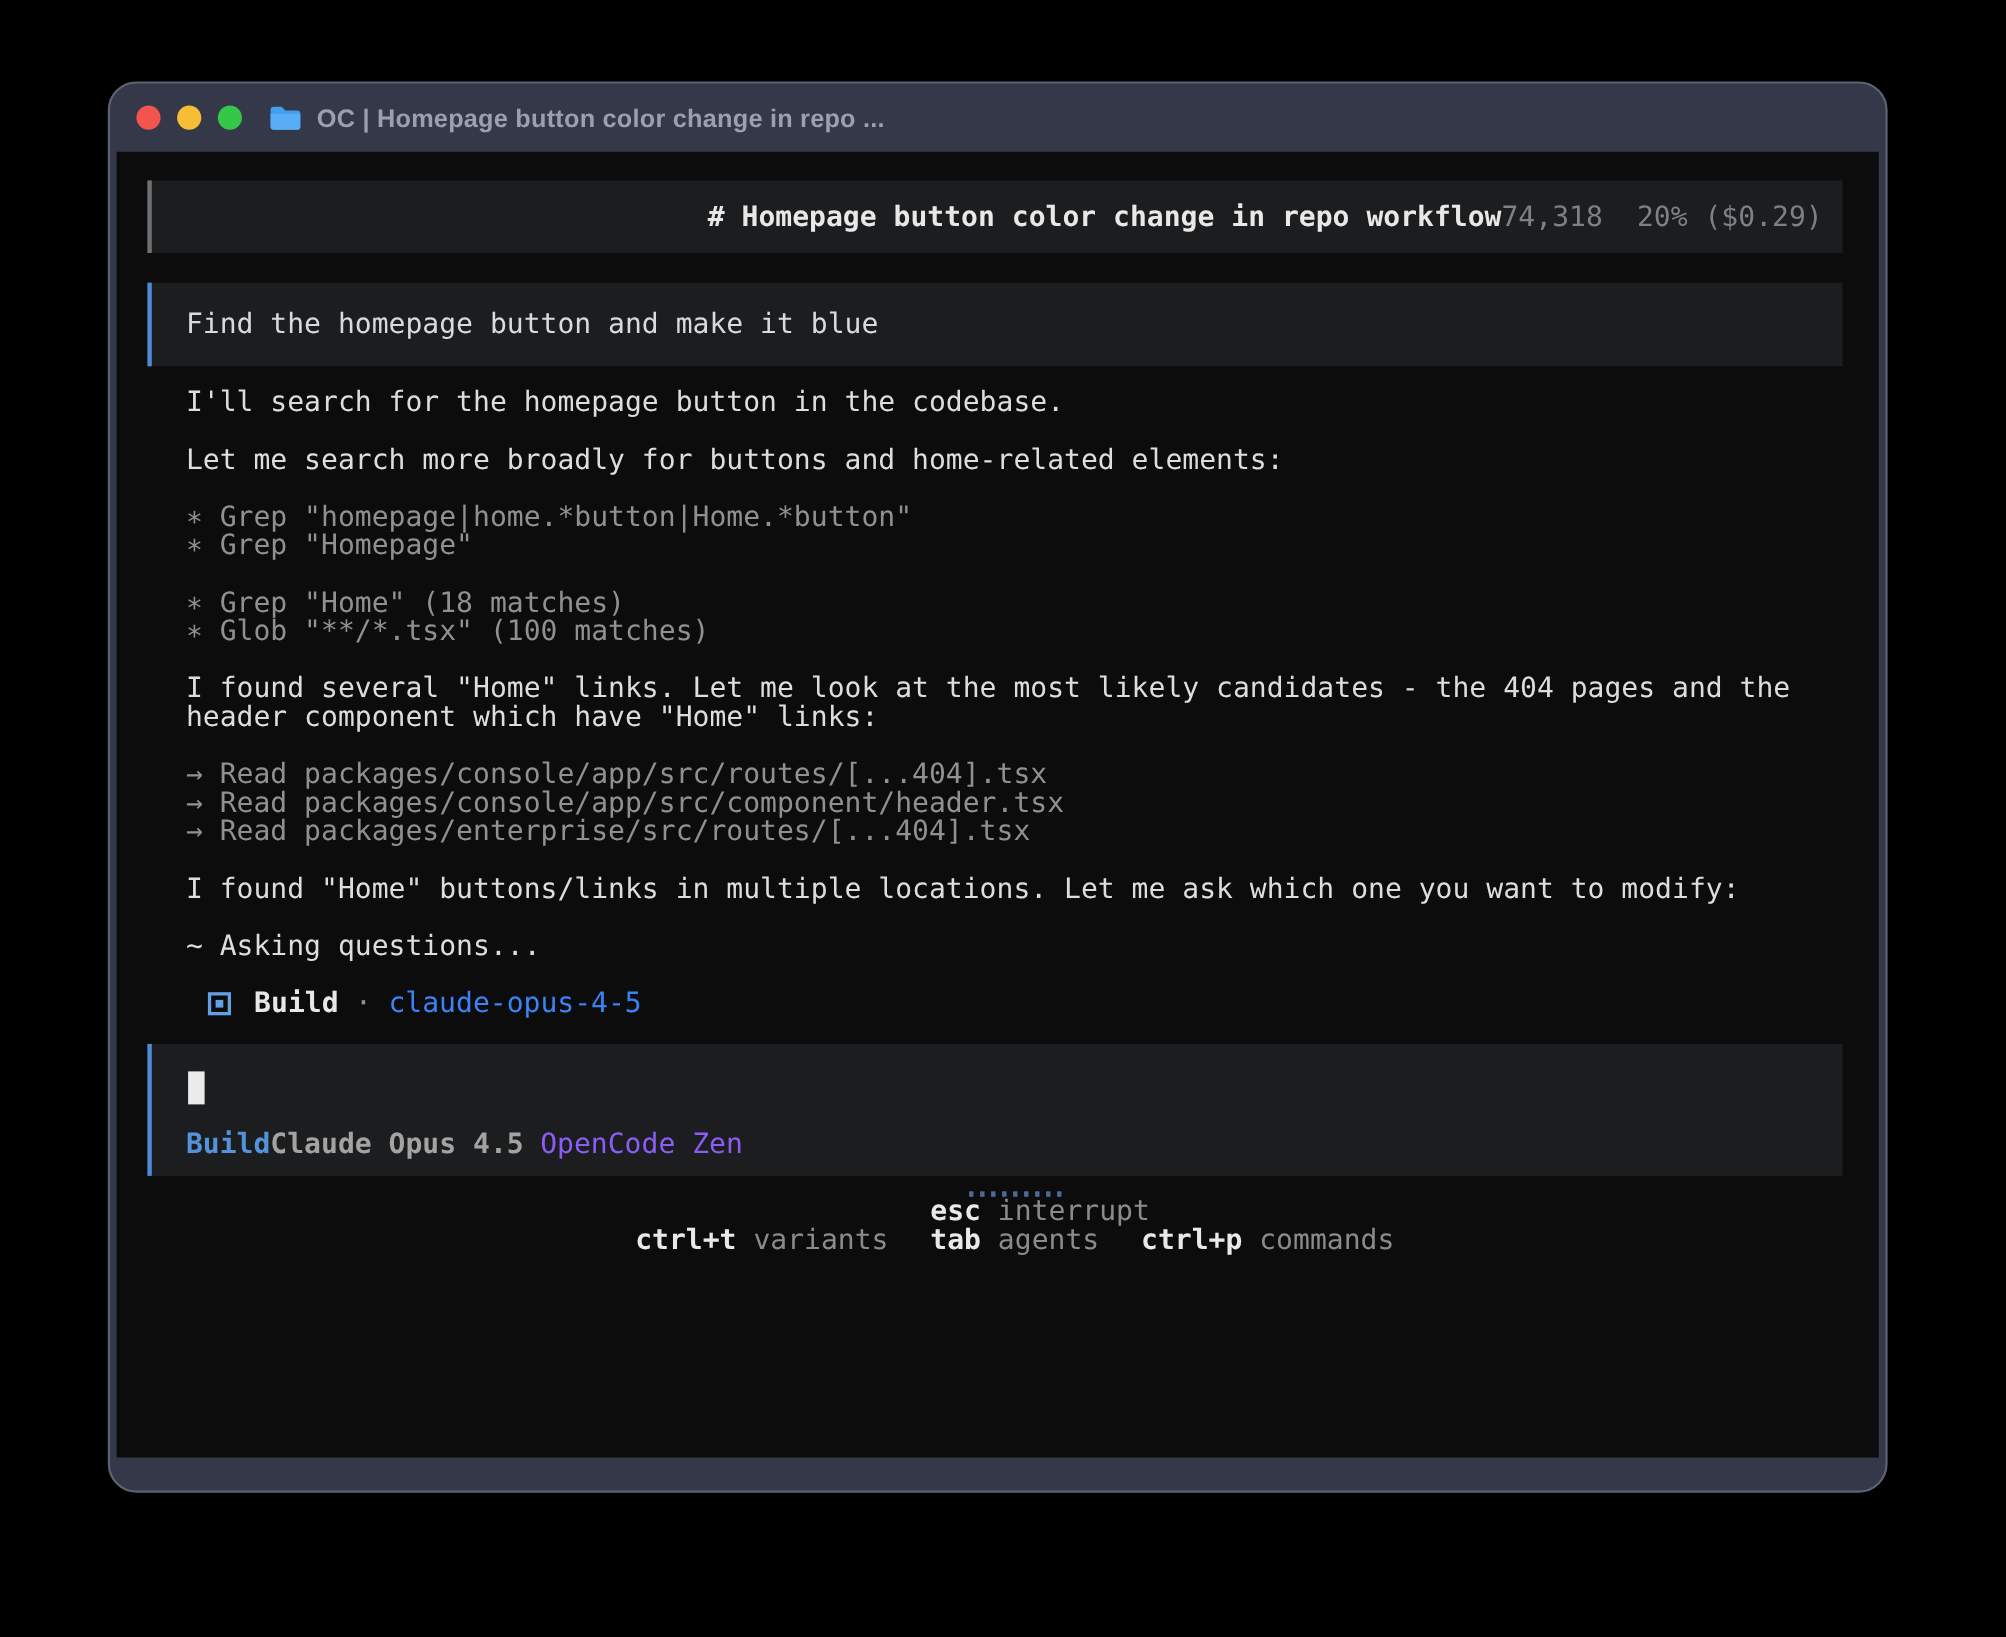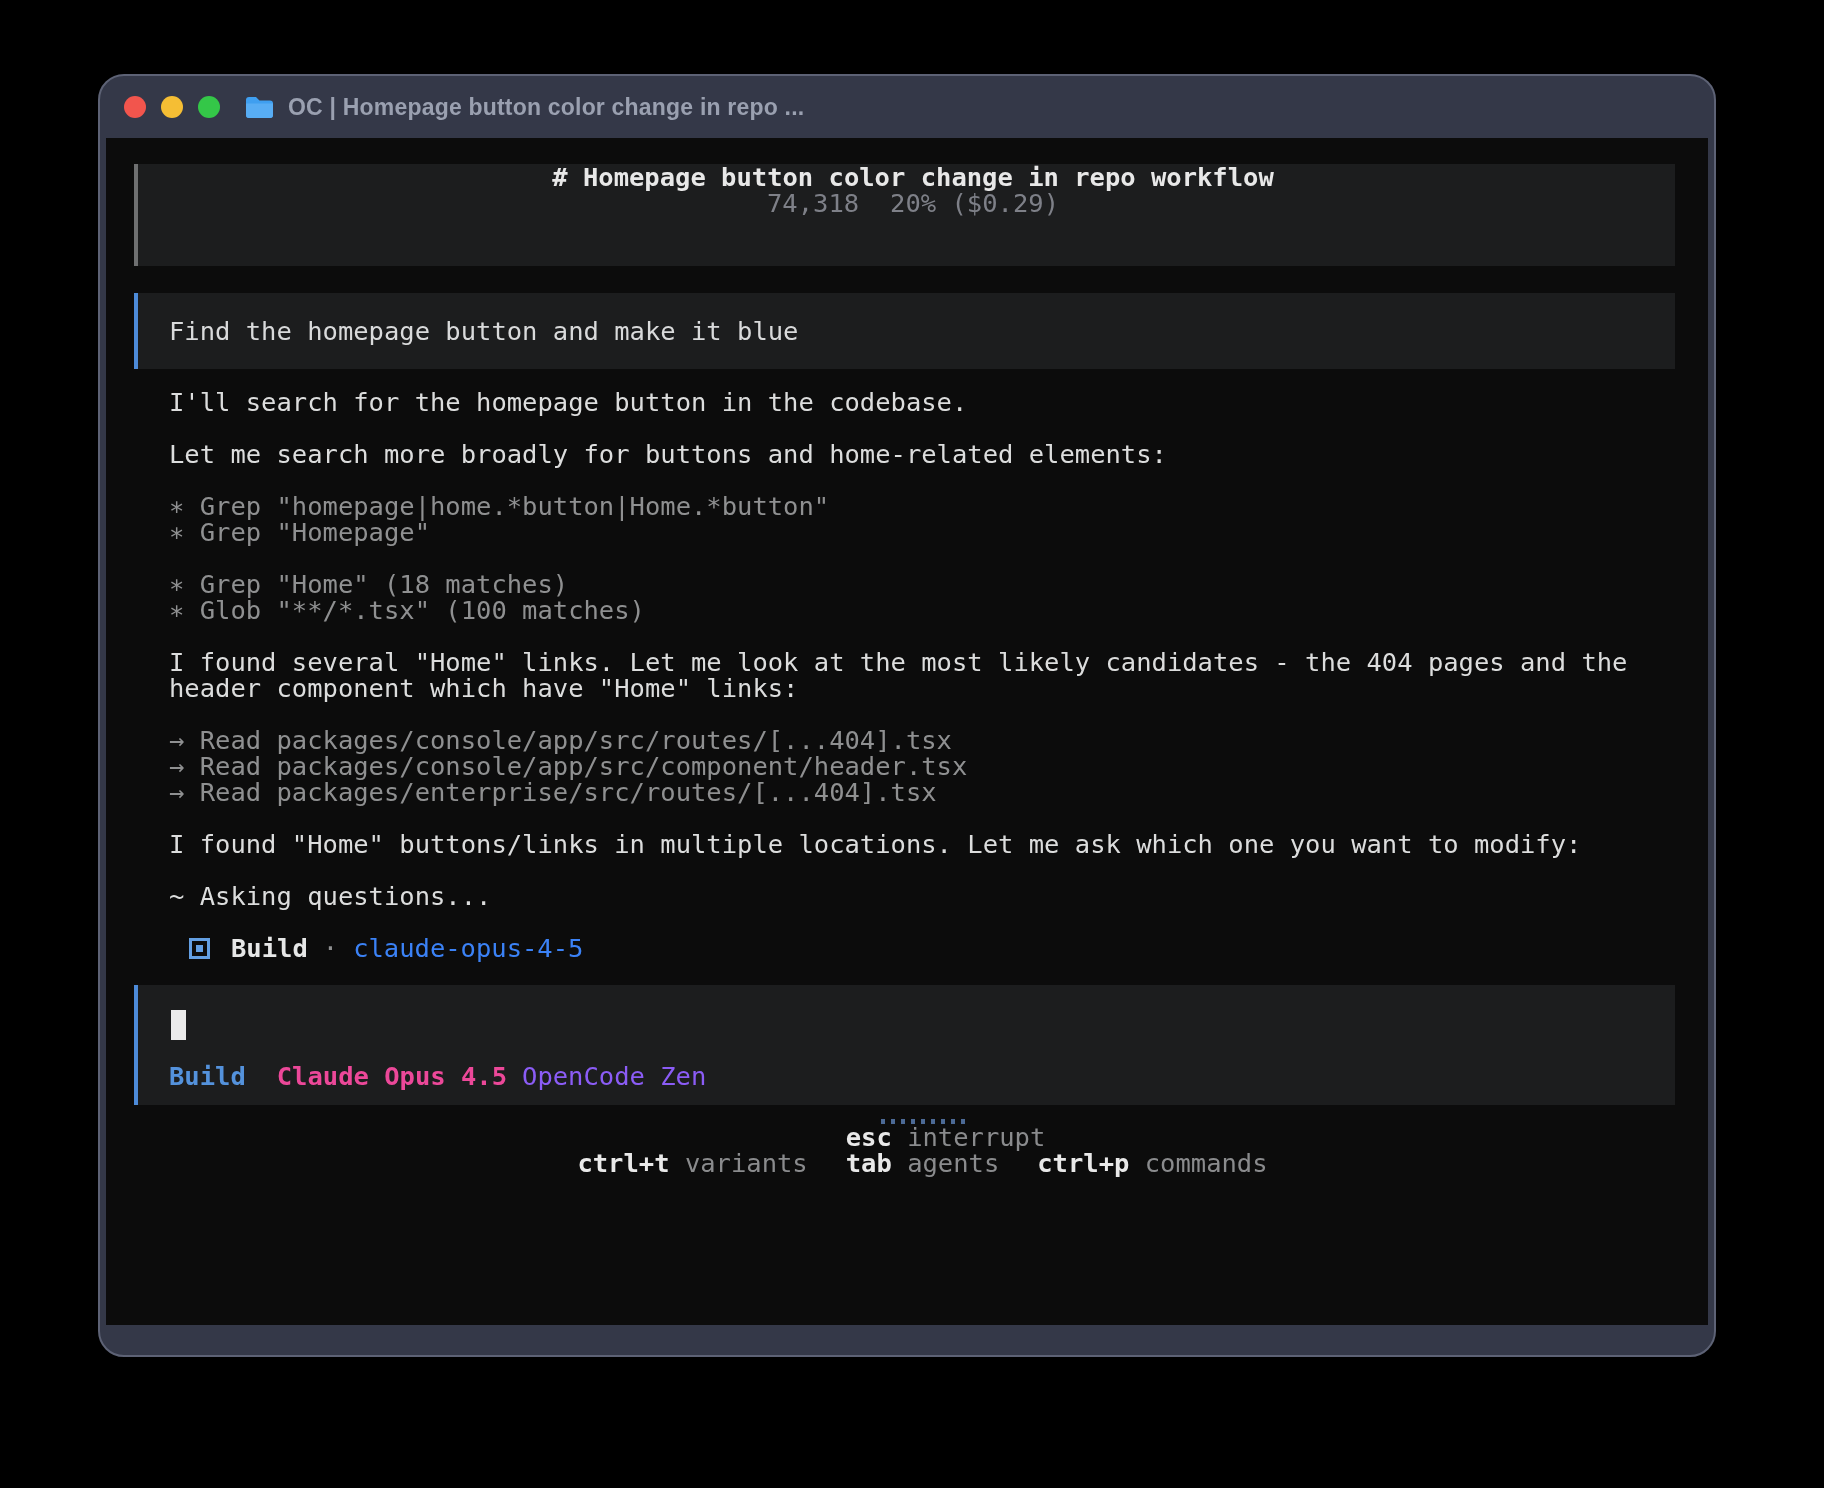--- a/index.html
+++ b/index.html
@@ -39,8 +39,8 @@
     margin:0 33px 0 28px; background:#1c1d1e; border-left:4px solid #6f7071;
   }
   .block.header-block {
-    margin-top:26px; height:102px; display:flex; align-items:center;
-    justify-content:flex-start; padding:0 18px 0 31px;flex-direction:column;
+    margin-top:26px; height:66px; display:flex; align-items:center;
+    justify-content:flex-end; padding:0 18px 0 31px;
   }
   .header-title { color:#e8e8e8; font-weight:700; white-space:pre; }
   .header-stats { color:#7e8088; white-space:pre; display:flex; gap:31px; }

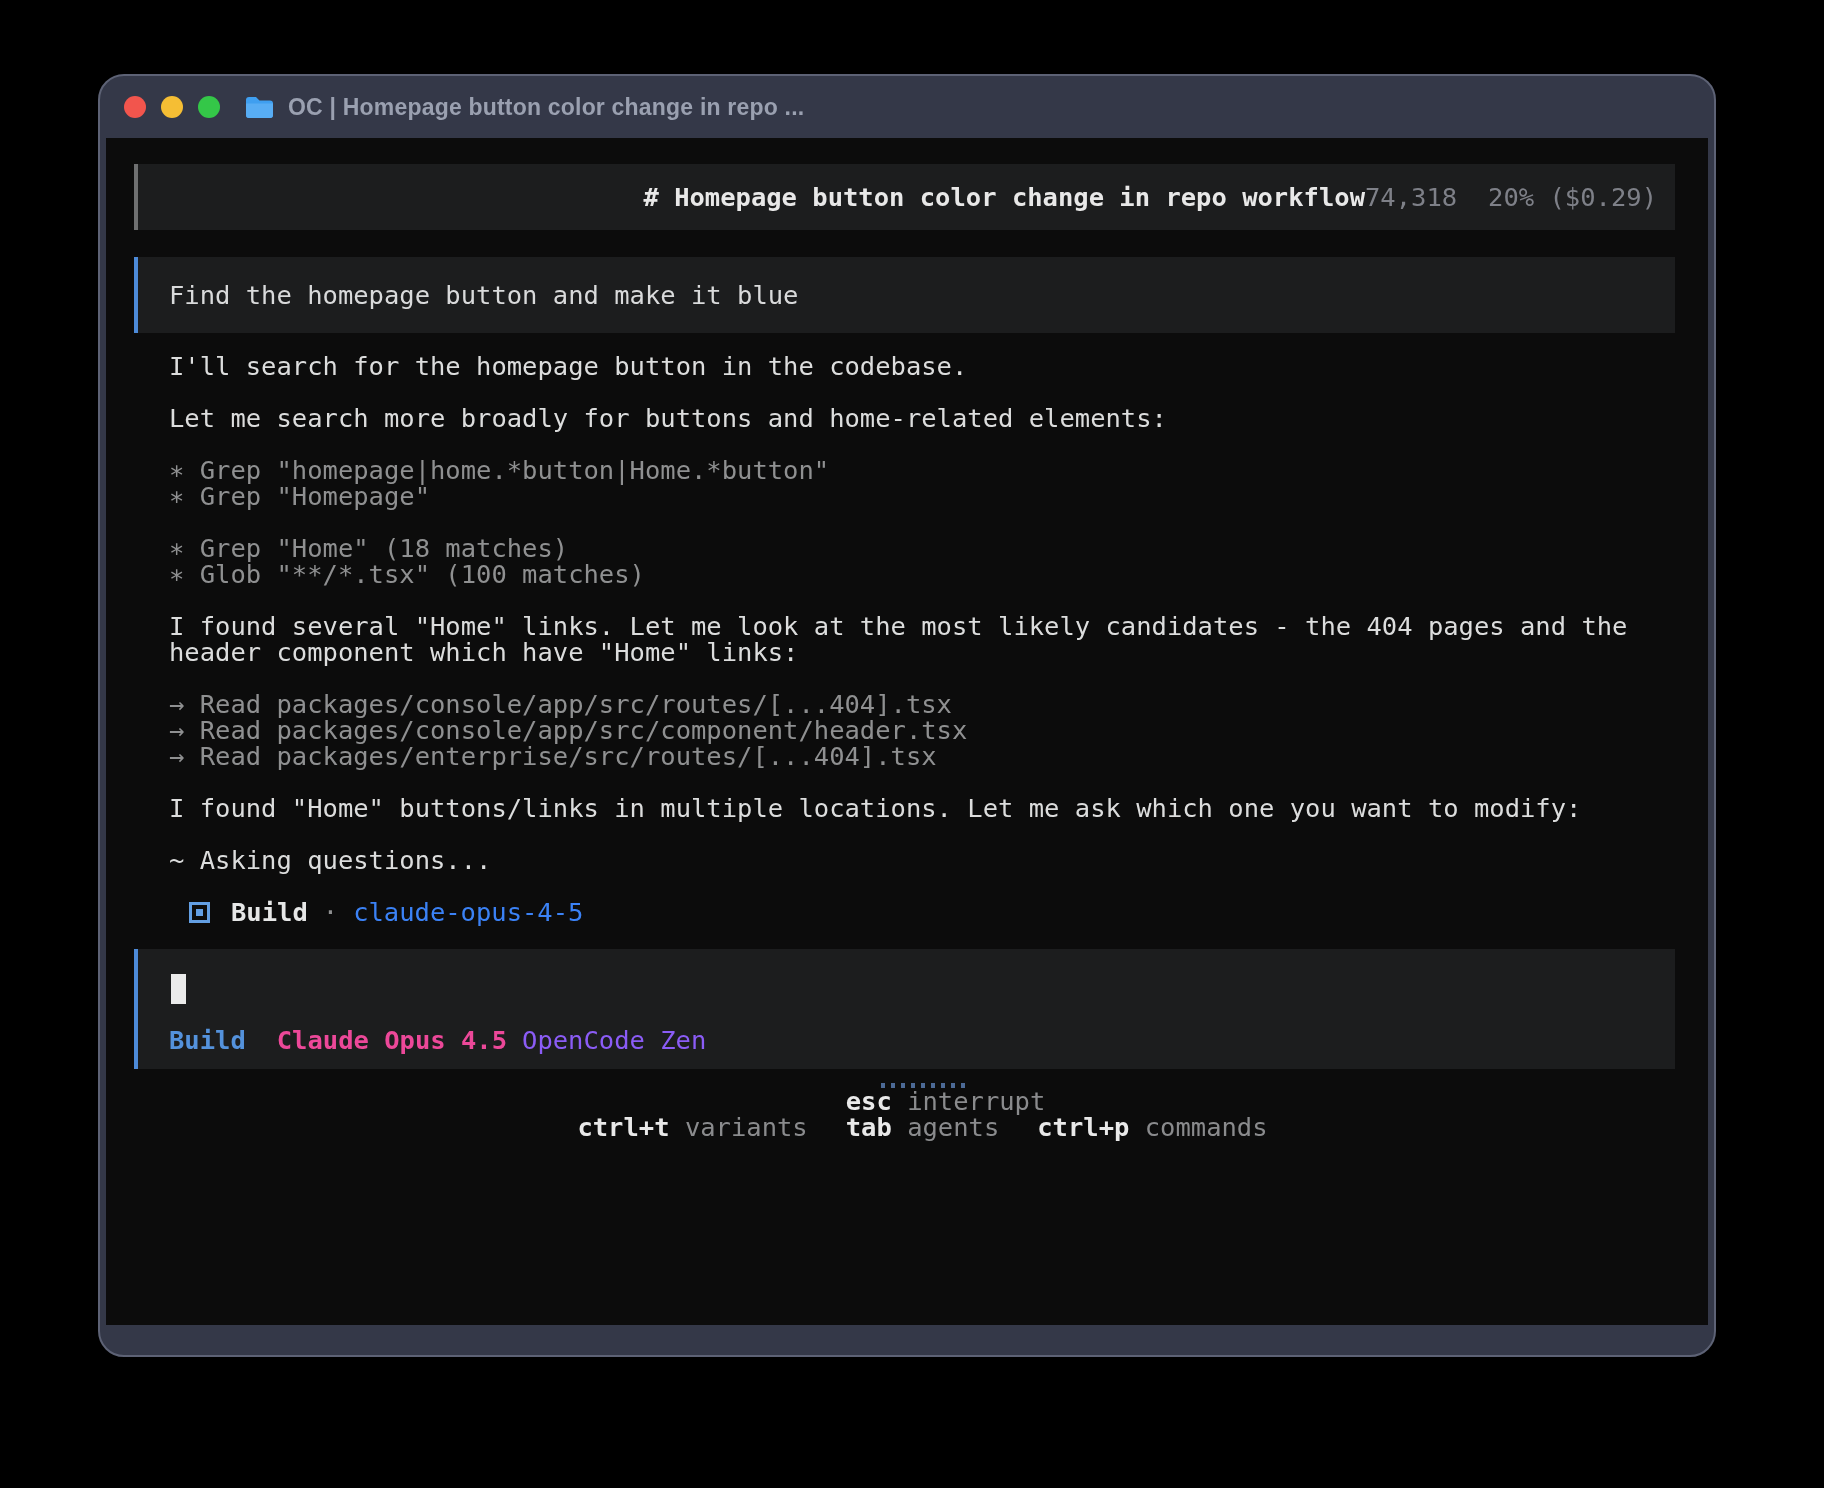--- a/index.html
+++ b/index.html
@@ -75,7 +75,7 @@
   .cursor { display:block; width:15px; height:30px; background:#ebebeb; margin-left:2px; }
   .model-row { margin-top:23px; display:flex; align-items:baseline; }
   .model-mode { color:#5492dc; font-weight:700; }
-  .model-name { color:#ec4899; font-weight:700; margin-left:31px; }
+  .model-name { color:#a3a3a3; font-weight:700; }
   .model-provider { color:#8b5cf6; margin-left:15px; }
 
   .statusbar {

